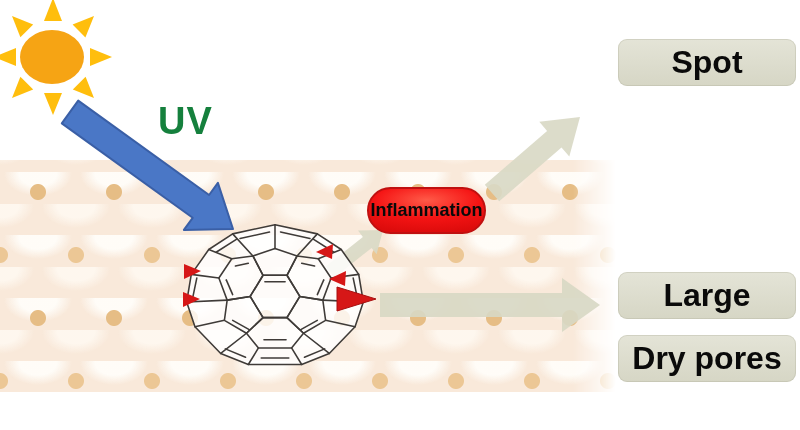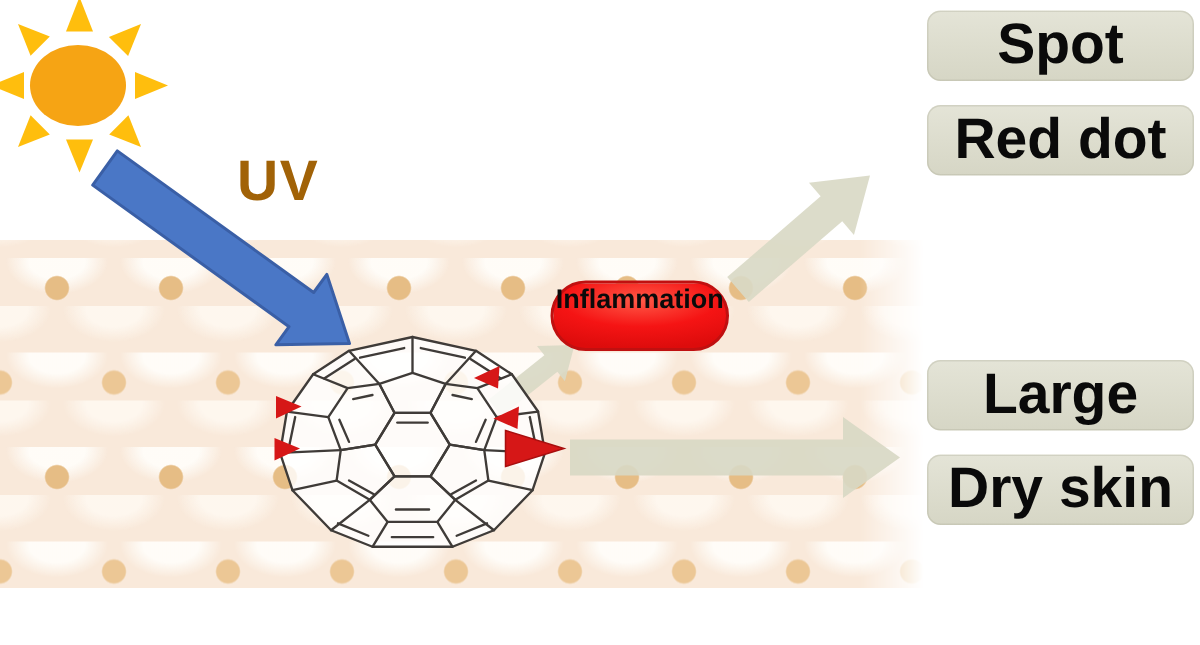--- a/index.html
+++ b/index.html
@@ -39,7 +39,7 @@
     background:linear-gradient(180deg,#e4e4d7 0%,#d6d6c5 100%);
     box-shadow:inset 0 0 0 1px rgba(175,175,155,0.35);
     display:flex;align-items:center;justify-content:center;
-    font-size:38px;font-weight:bold;color:#0a0a0a;
+    font-size:32px;font-weight:bold;color:#0a0a0a;margin-top:32px;
   }
 </style>
 </head>

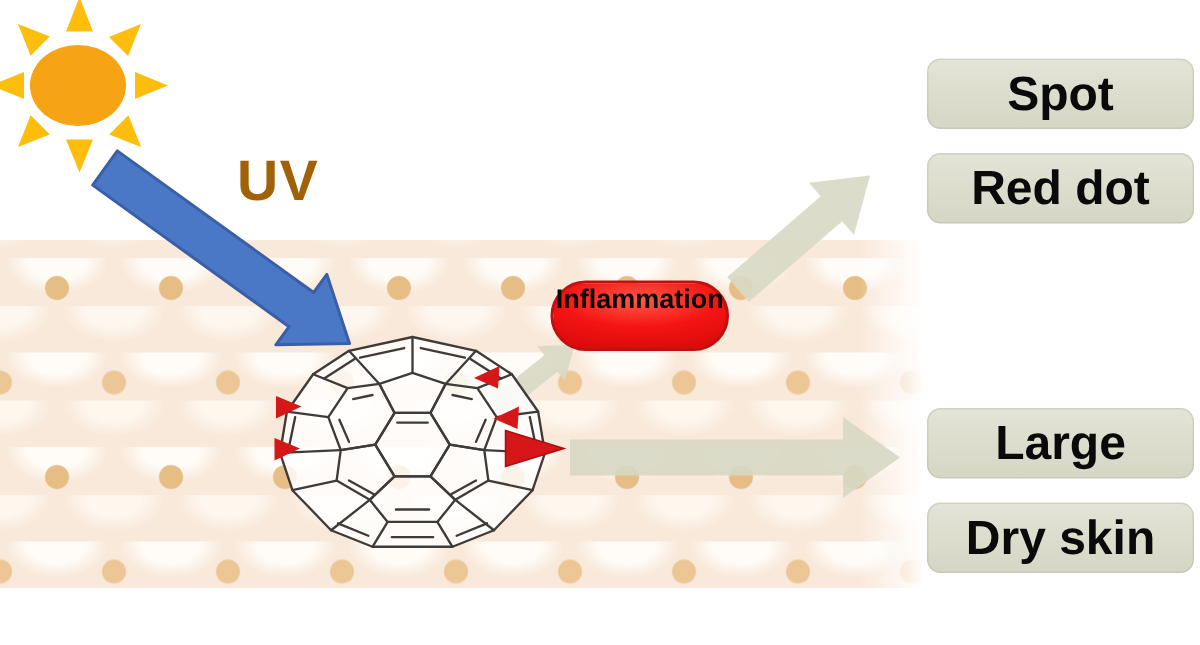--- a/index.html
+++ b/index.html
@@ -24,7 +24,7 @@
   .overlay{position:absolute;left:0;top:0;width:800px;height:430px;}
   .uv-label{
     position:absolute;left:158px;top:100px;width:70px;
-    font-size:38px;font-weight:bold;color:#a16207;letter-spacing:1px;
+    font-size:38px;font-weight:bold;color:#15803d;letter-spacing:1px;
   }
   .pill{
     position:absolute;left:367px;top:187px;width:119px;height:47px;

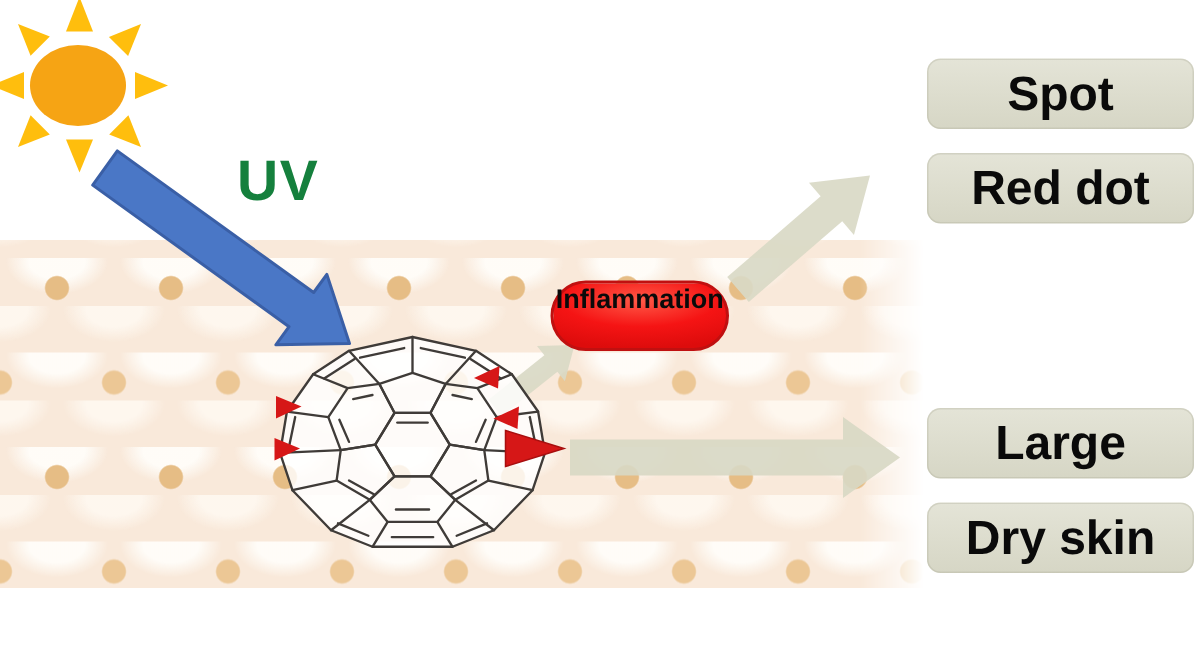--- a/index.html
+++ b/index.html
@@ -147,9 +147,6 @@
   <div class="effect-box" style="top:7px">
     <span>Spot</span>
   </div>
-  <div class="effect-box" style="top:70px">
-    <span>Red dot</span>
-  </div>
 
   <div class="effect-box" style="top:240px">
     <span>Large</span>

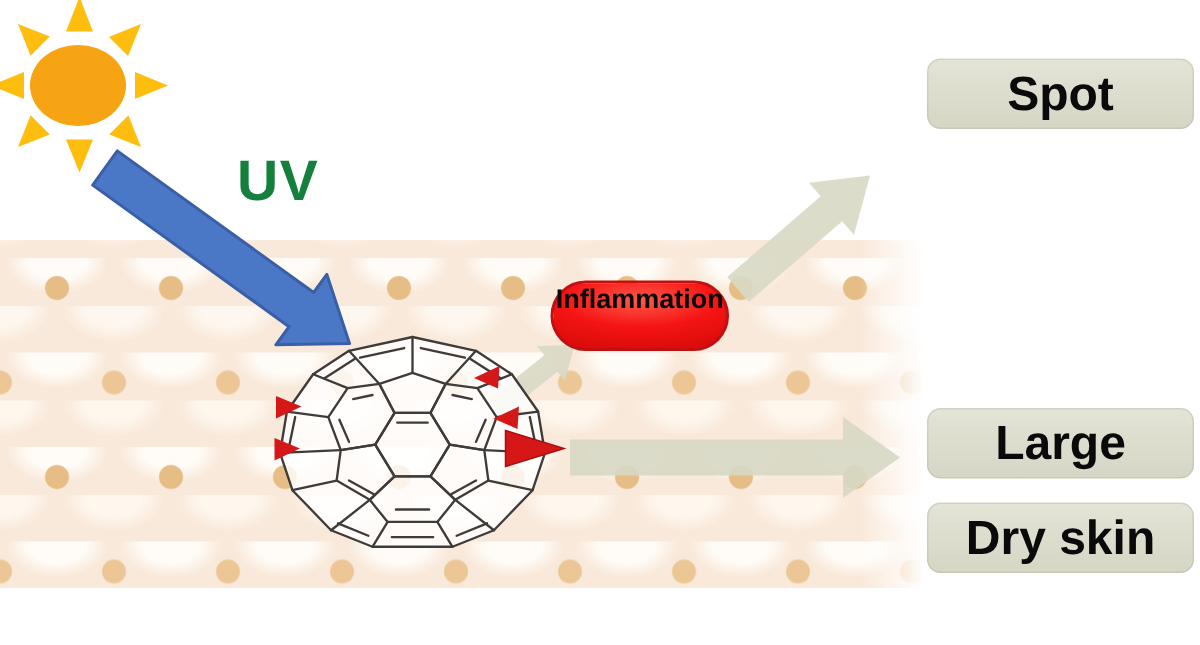--- a/index.html
+++ b/index.html
@@ -30,7 +30,7 @@
     position:absolute;left:367px;top:187px;width:119px;height:47px;
     border-radius:24px;border:2px solid #c01010;box-sizing:border-box;
     background:radial-gradient(ellipse 95px 32px at 50% 26%, #ff5a48 0%, #f51414 55%, #dd0c0c 100%);
-    display:flex;align-items:flex-start;justify-content:center;
+    display:flex;align-items:center;justify-content:center;
     font-size:18px;font-weight:bold;color:#0a0a0a;
   }
   .effect-box{

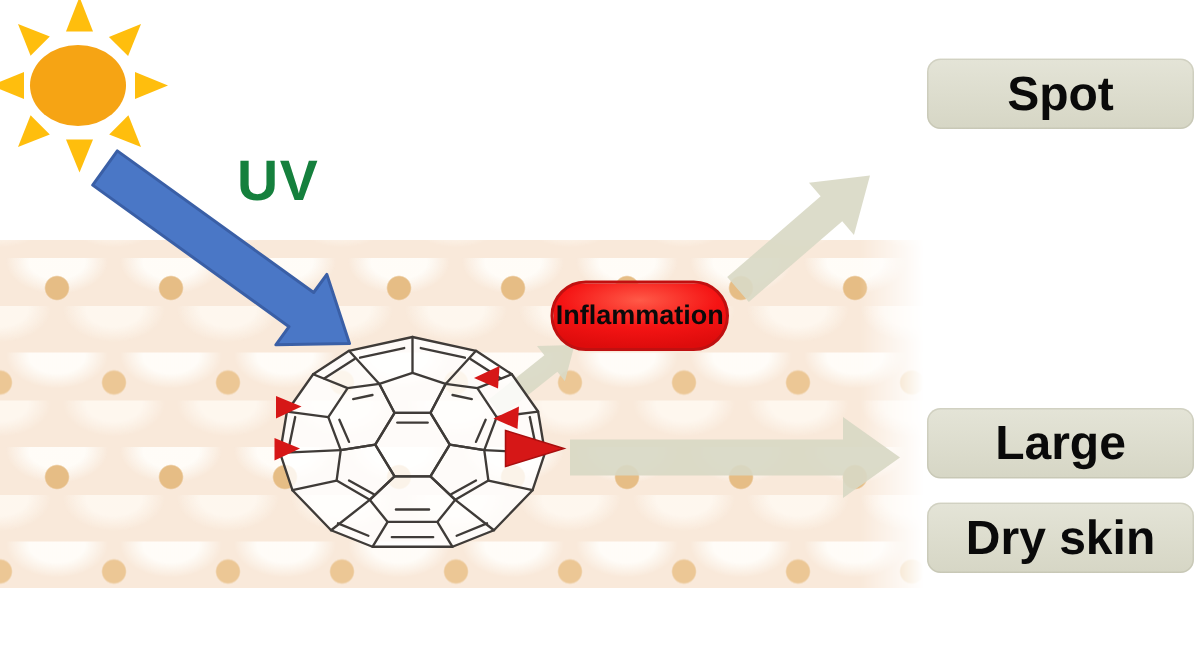--- a/index.html
+++ b/index.html
@@ -152,7 +152,7 @@
     <span>Large</span>
   </div>
   <div class="effect-box" style="top:303px">
-    <span>Dry skin</span>
+    <span>Dry pores</span>
   </div>
 
 </div>

